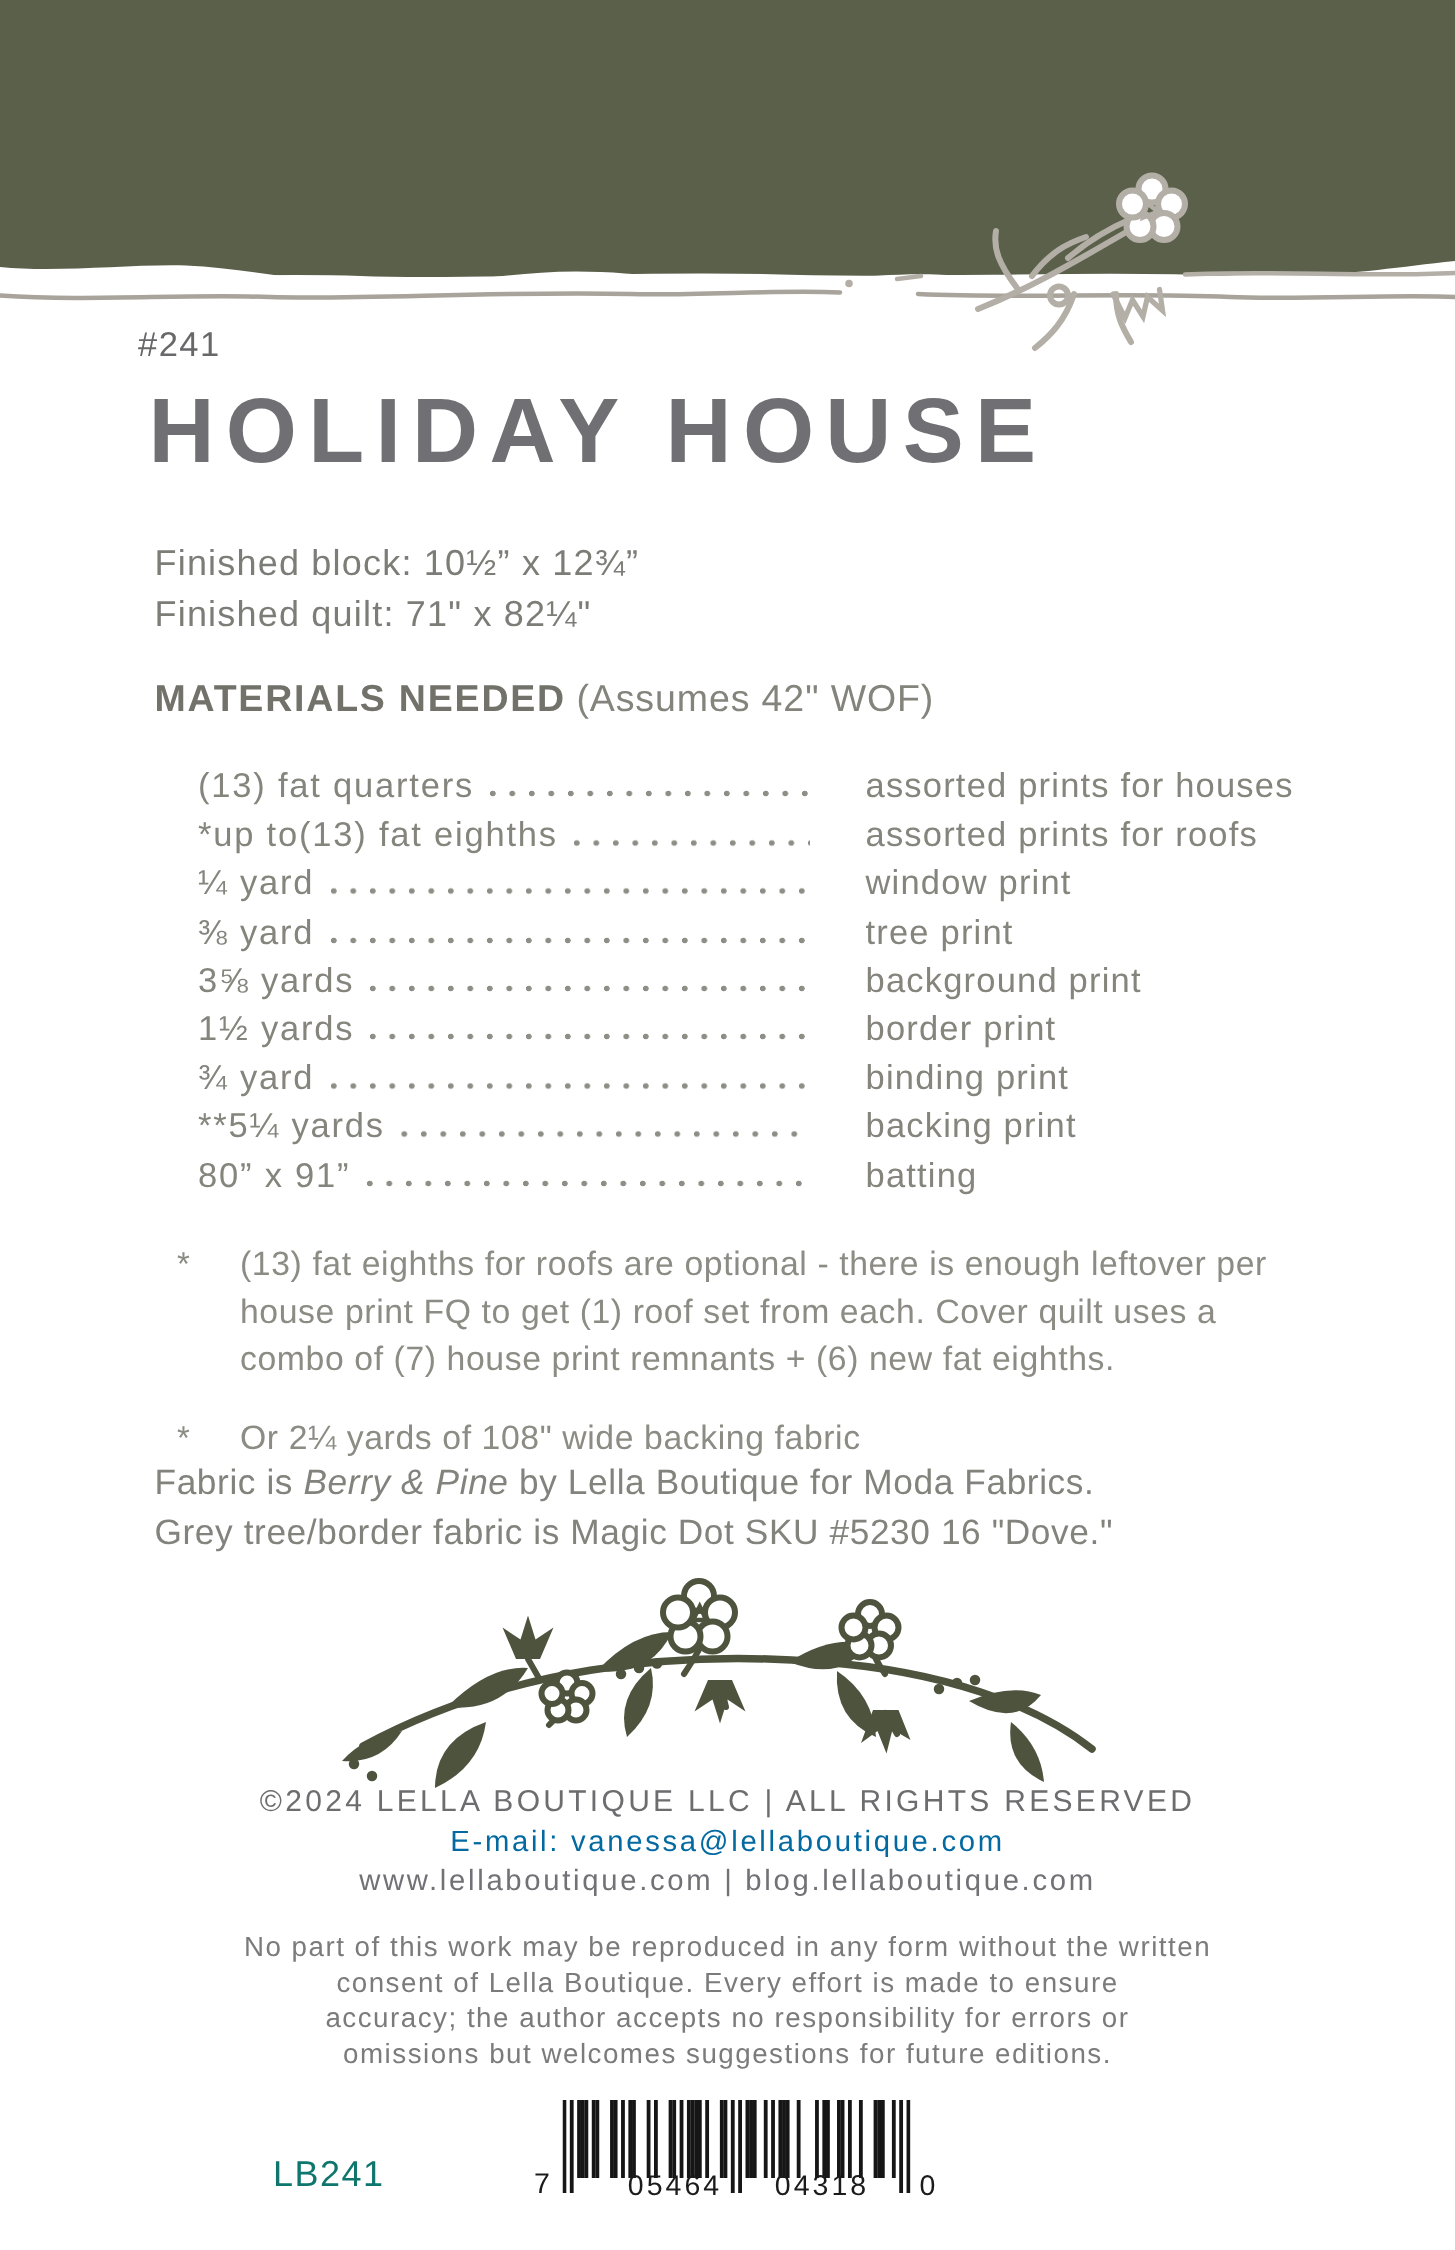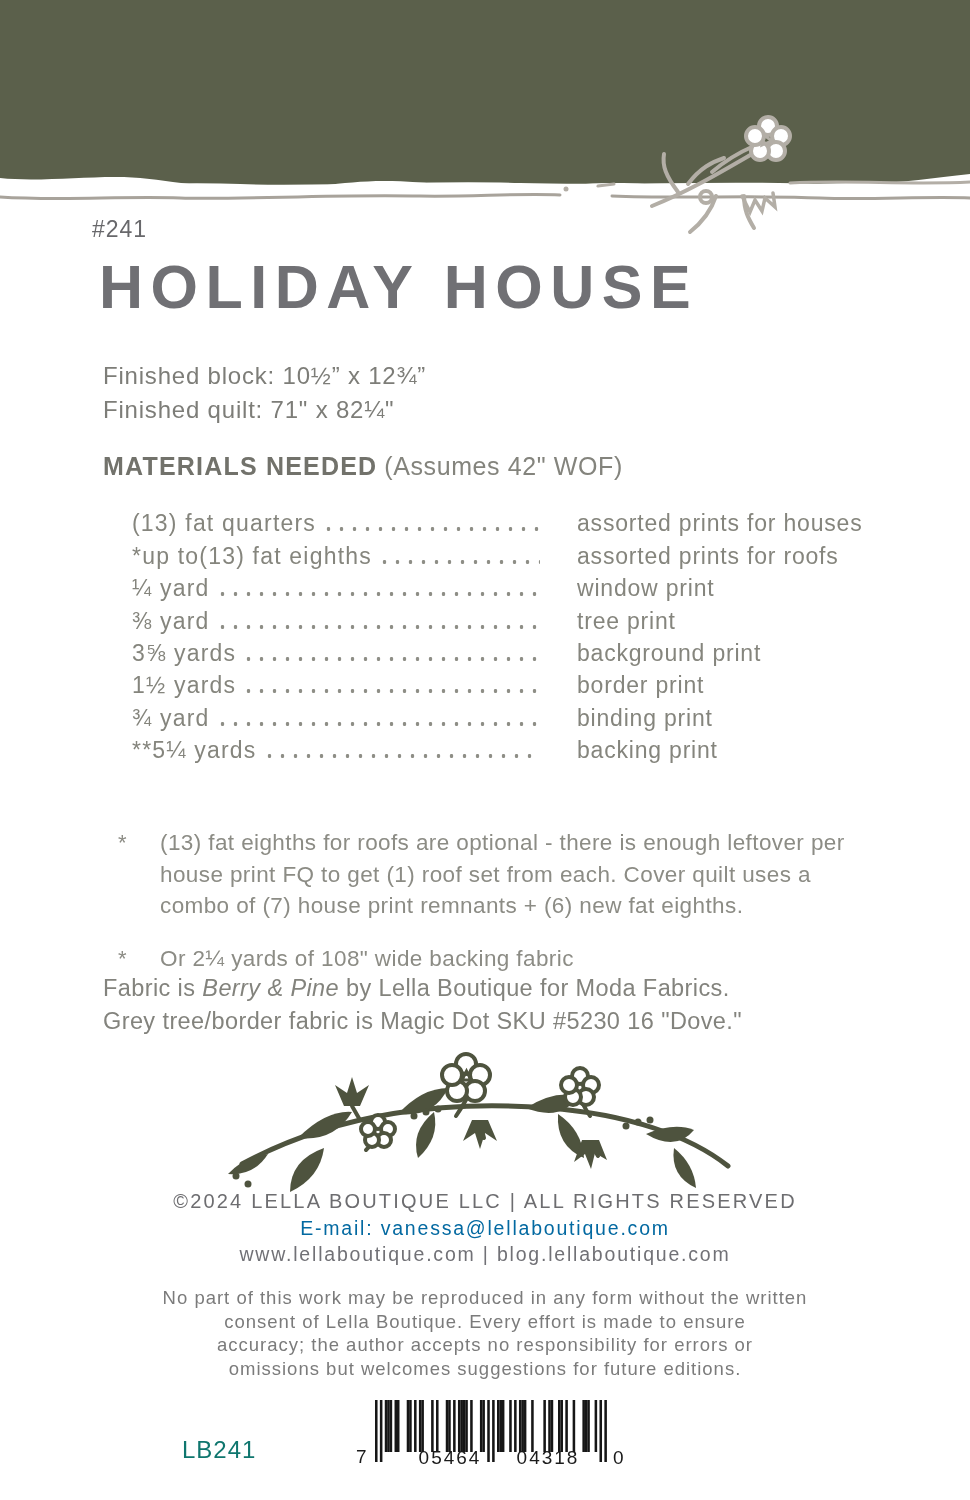--- a/index.html
+++ b/index.html
@@ -165,6 +165,13 @@
         <span class="leader"></span>
       </div>
       <span class="item">backing print</span>
+    </div>
+  <div class="mrow">
+      <div class="amt-wrap">
+        <span class="amt">80” x 91”</span>
+        <span class="leader"></span>
+      </div>
+      <span class="item">batting</span>
     </div>
 </div>
 

